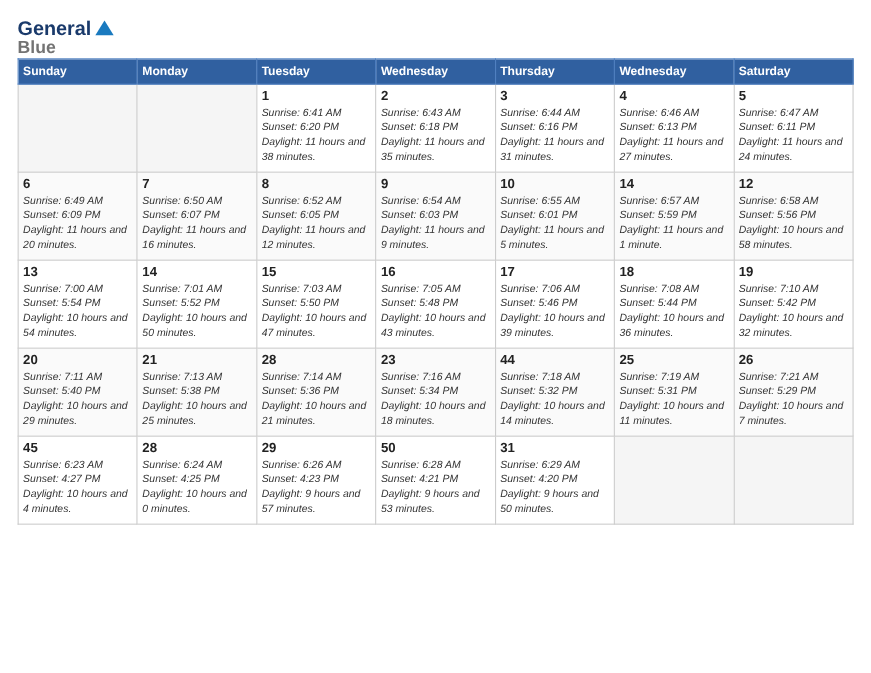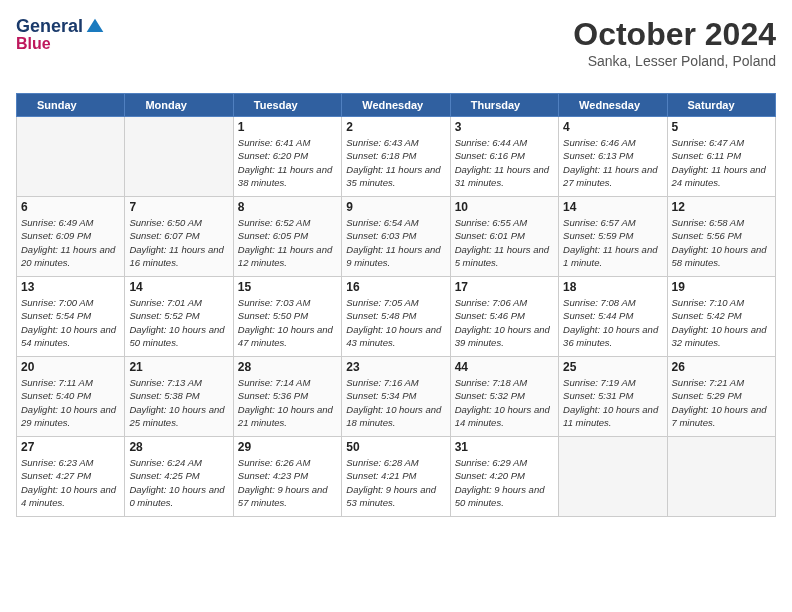--- a/index.html
+++ b/index.html
@@ -14,7 +14,7 @@
       display: flex;
       justify-content: space-between;
       align-items: flex-start;
-      margin-bottom: 24px;
+      margin-bottom: 0;
     }
     .logo {
       display: flex;

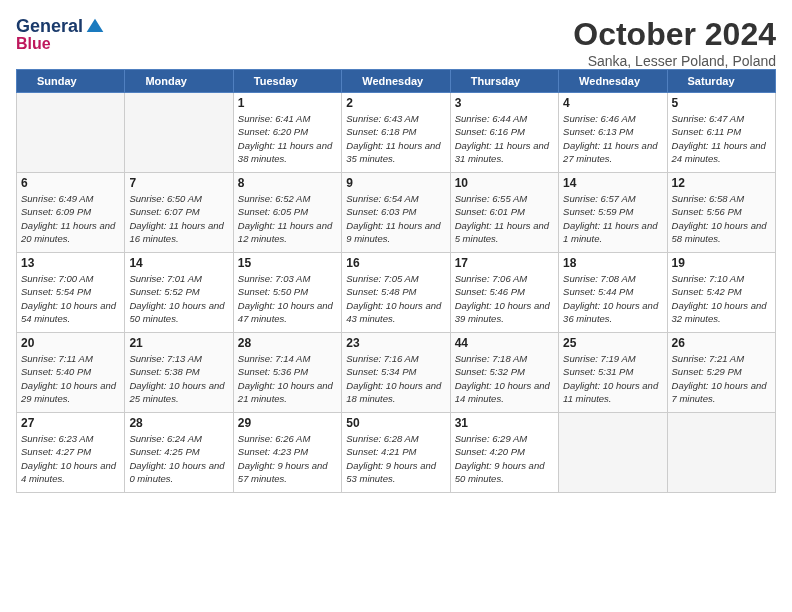--- a/index.html
+++ b/index.html
@@ -98,7 +98,7 @@
         <polygon points="12,2 22,18 2,18" fill="#1a7abf"></polygon>
       </svg>
     </div>
-    <span class="logo-blue" style="font-size:16px;font-weight:bold;color:#be185d;margin-top:-2px;">Blue</span>
+    <span class="logo-blue" style="font-size:16px;font-weight:bold;color:#737373;margin-top:-2px;">Blue</span>
   </div>
   <div class="title-area">
     <div class="month-title">October 2024</div>

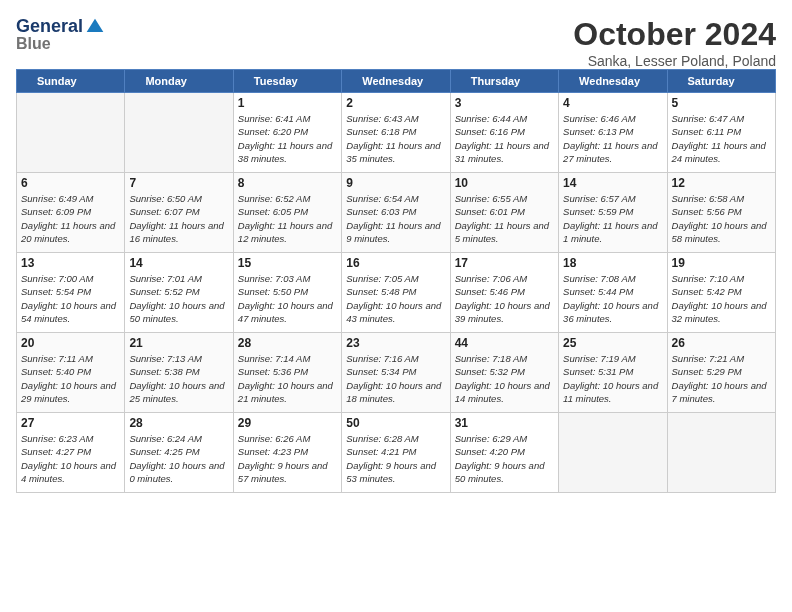--- a/index.html
+++ b/index.html
@@ -100,10 +100,6 @@
     </div>
     <span class="logo-blue" style="font-size:16px;font-weight:bold;color:#737373;margin-top:-2px;">Blue</span>
   </div>
-  <div class="title-area">
-    <div class="month-title">October 2024</div>
-    <div class="location">Sanka, Lesser Poland, Poland</div>
-  </div>
 </div>
 
 <table class="calendar">

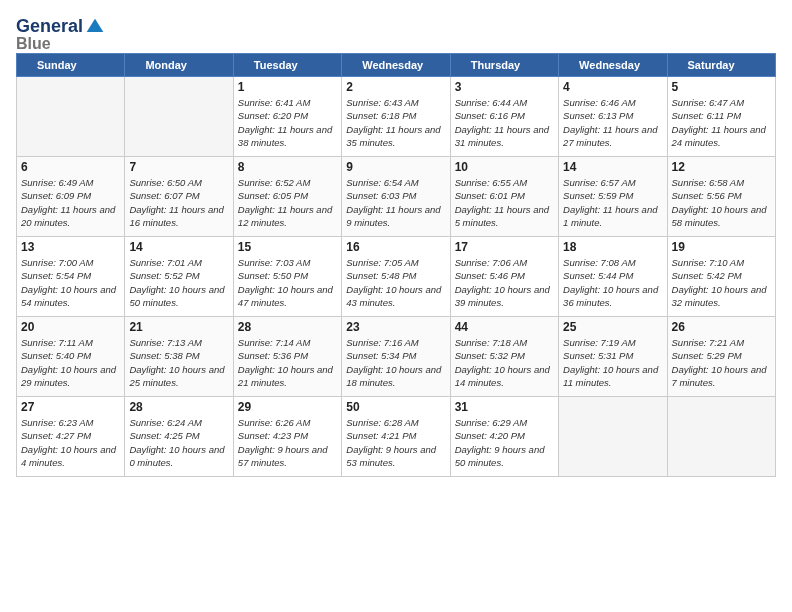--- a/index.html
+++ b/index.html
@@ -55,7 +55,7 @@
     .calendar th {
       background: #3060a0;
       color: #fff;
-      padding: 5px 20px;
+      padding: 5px 4px;
       text-align: left;
       font-size: 11px;
       border: 1px solid #5080c0;

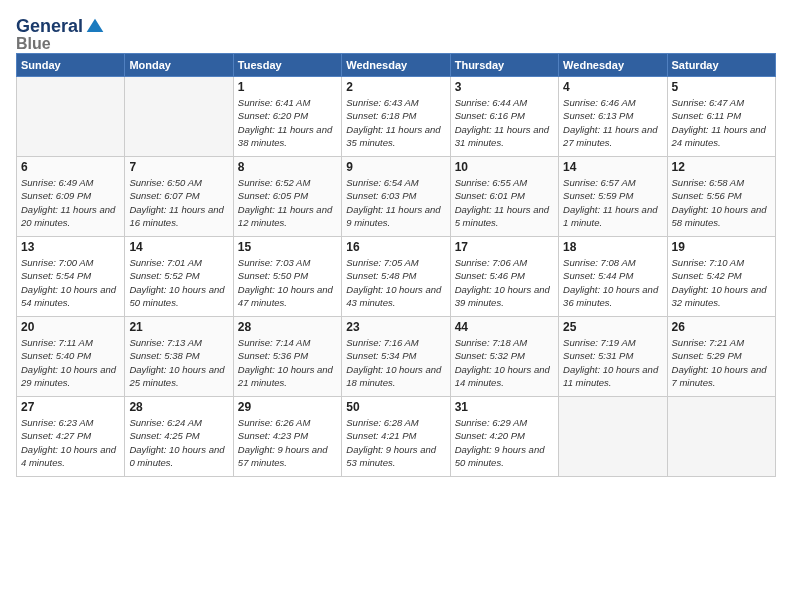--- a/index.html
+++ b/index.html
@@ -231,7 +231,7 @@
       </tr>
       <tr>
         <td>
-          <div class="day-number">27</div>
+          <div class="day-number">45</div>
           <div class="day-info">Sunrise: 6:23 AM<br>Sunset: 4:27 PM<br>Daylight: 10 hours and 4 minutes.</div>
         </td>
         <td>

